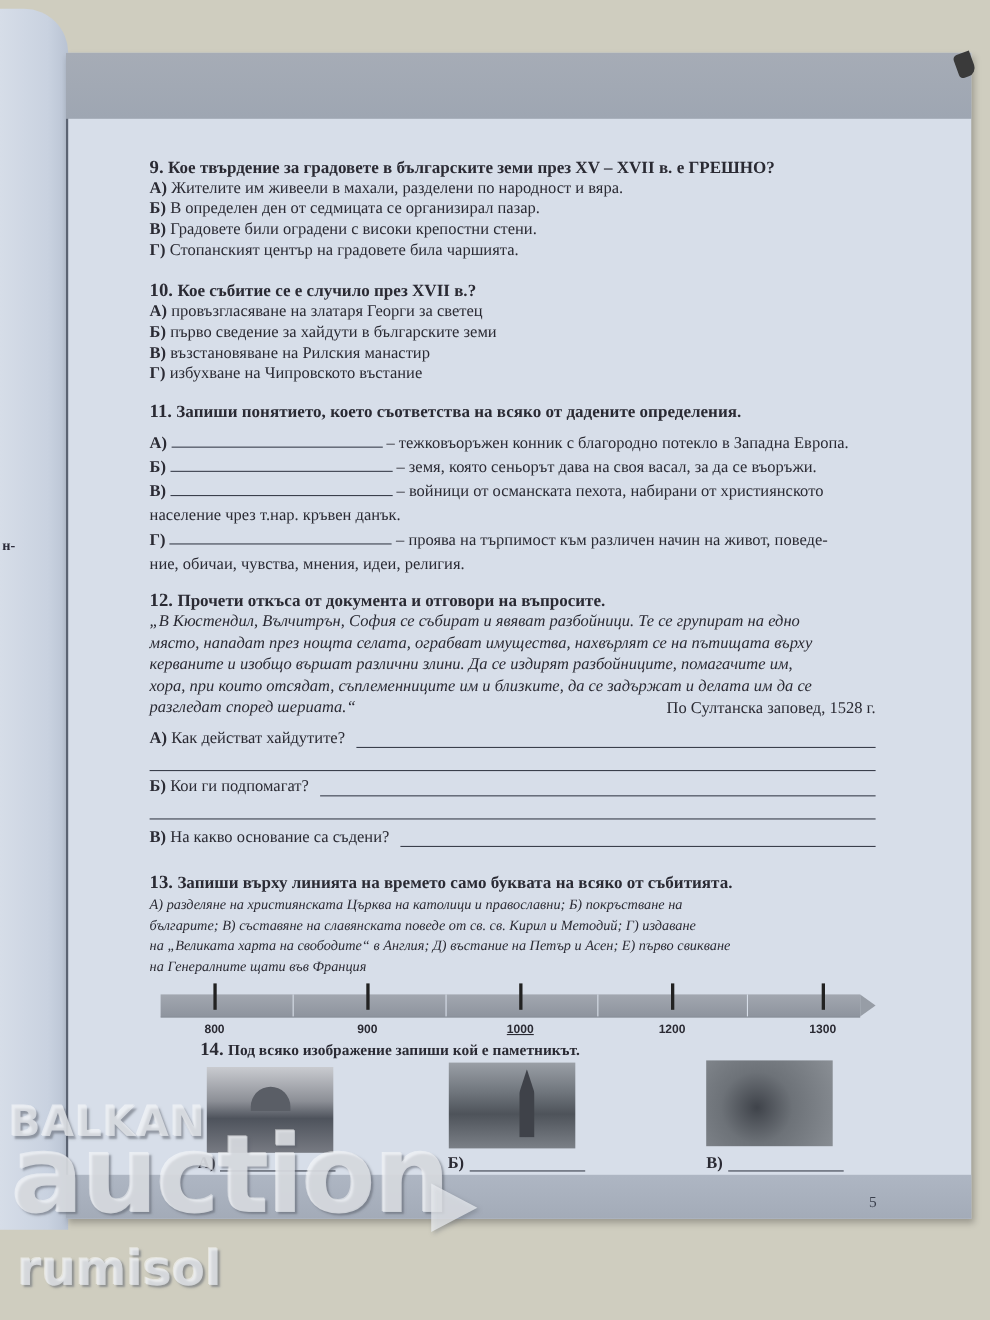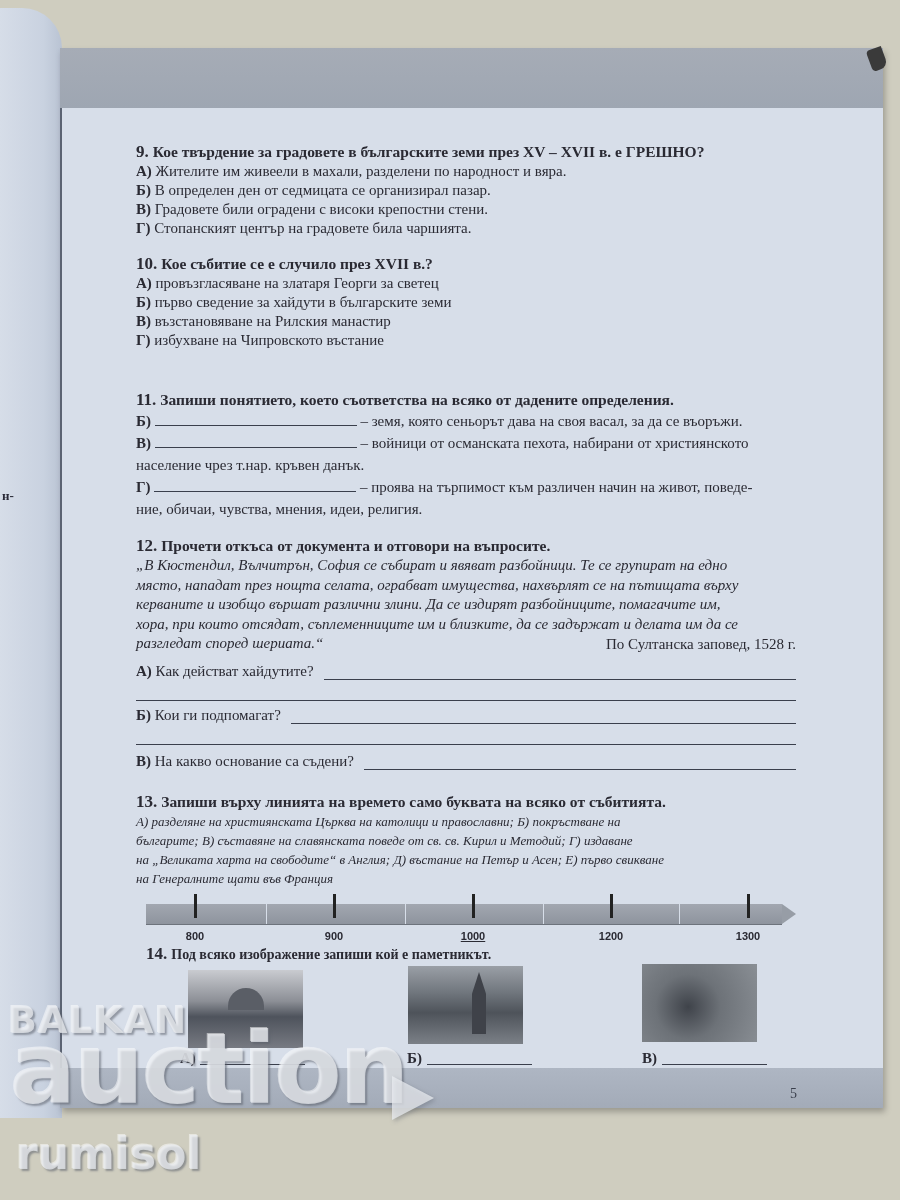--- a/index.html
+++ b/index.html
@@ -131,7 +131,7 @@
   <div class="opt"><b>Г)</b> <span>избухване на Чипровското въстание</span></div>
 </div>
 
-<div class="q" style="left:136px; top:364px;margin-top:26px;">
+<div class="q" style="left:136px; top:364px;">
   <div class="q-title">
     <span class="q-num">11.</span><span>Запиши понятието, което съответства на всяко от дадените определения.</span>
   </div>

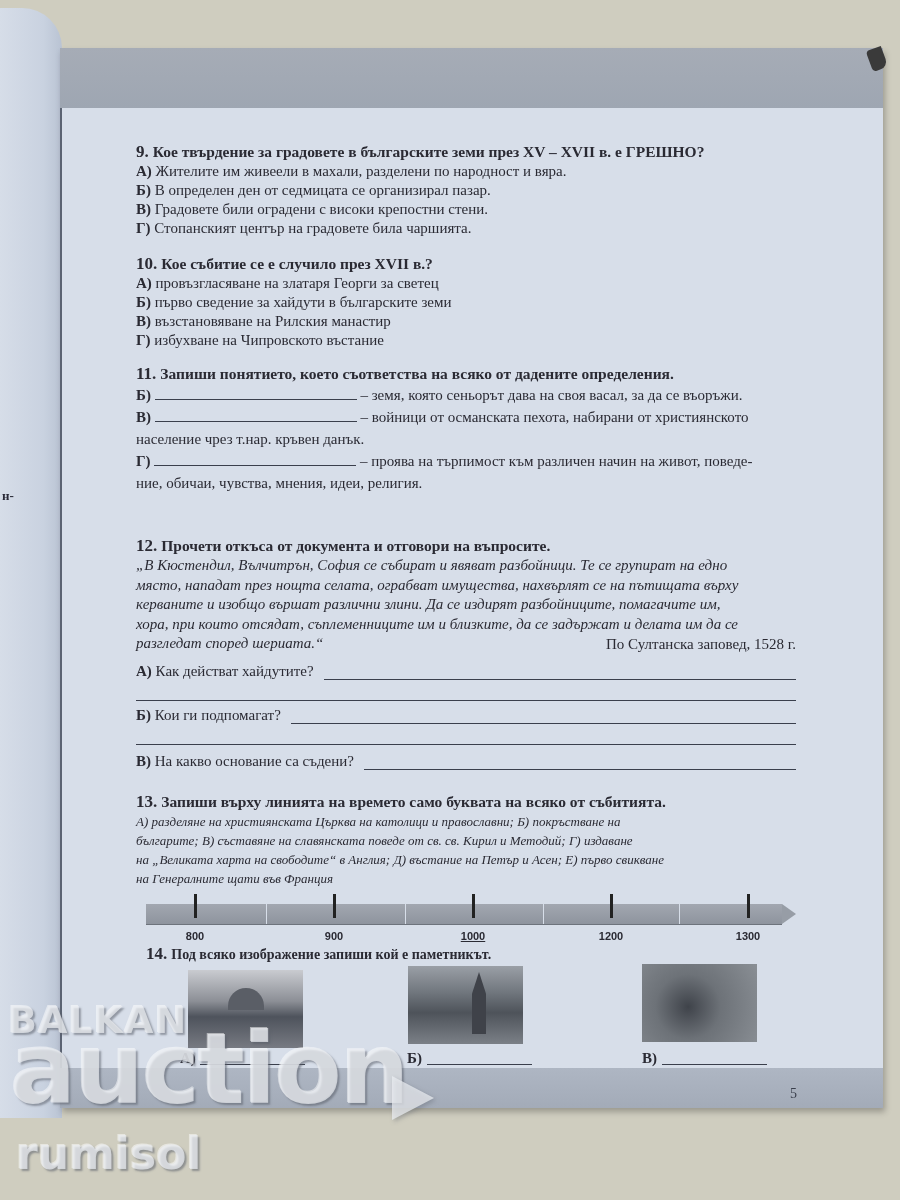--- a/index.html
+++ b/index.html
@@ -135,6 +135,9 @@
   <div class="q-title">
     <span class="q-num">11.</span><span>Запиши понятието, което съответства на всяко от дадените определения.</span>
   </div>
+  <div class="opt" style="margin-top:8px; line-height:22px;">
+    <b>А)</b> <span class="blank" style="width:192px;"></span> <span>– тежковъоръжен конник с благородно потекло в Западна Европа.</span>
+  </div>
   <div class="opt" style="line-height:22px;">
     <b>Б)</b> <span class="blank" style="width:202px;"></span> <span>– земя, която сеньорът дава на своя васал, за да се въоръжи.</span>
   </div>

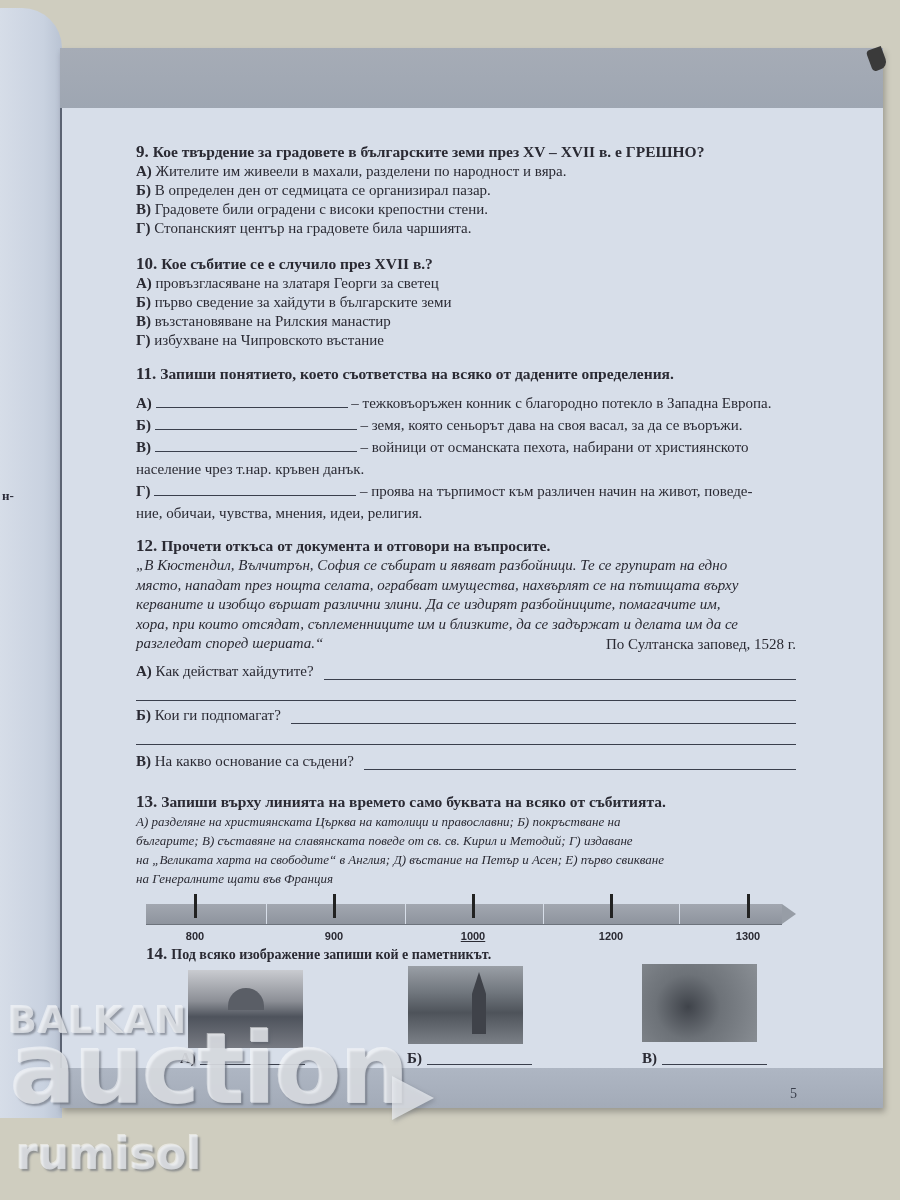--- a/index.html
+++ b/index.html
@@ -214,7 +214,7 @@
 </div>
 
 <div class="q" style="left:146px; top:944px;">
-  <div class="q-title" style="font-size:14px;">
+  <div class="q-title" style="font-size:14px;margin-left:36px;">
     <span class="q-num">14.</span><span>Под всяко изображение запиши кой е паметникът.</span>
   </div>
 </div>

